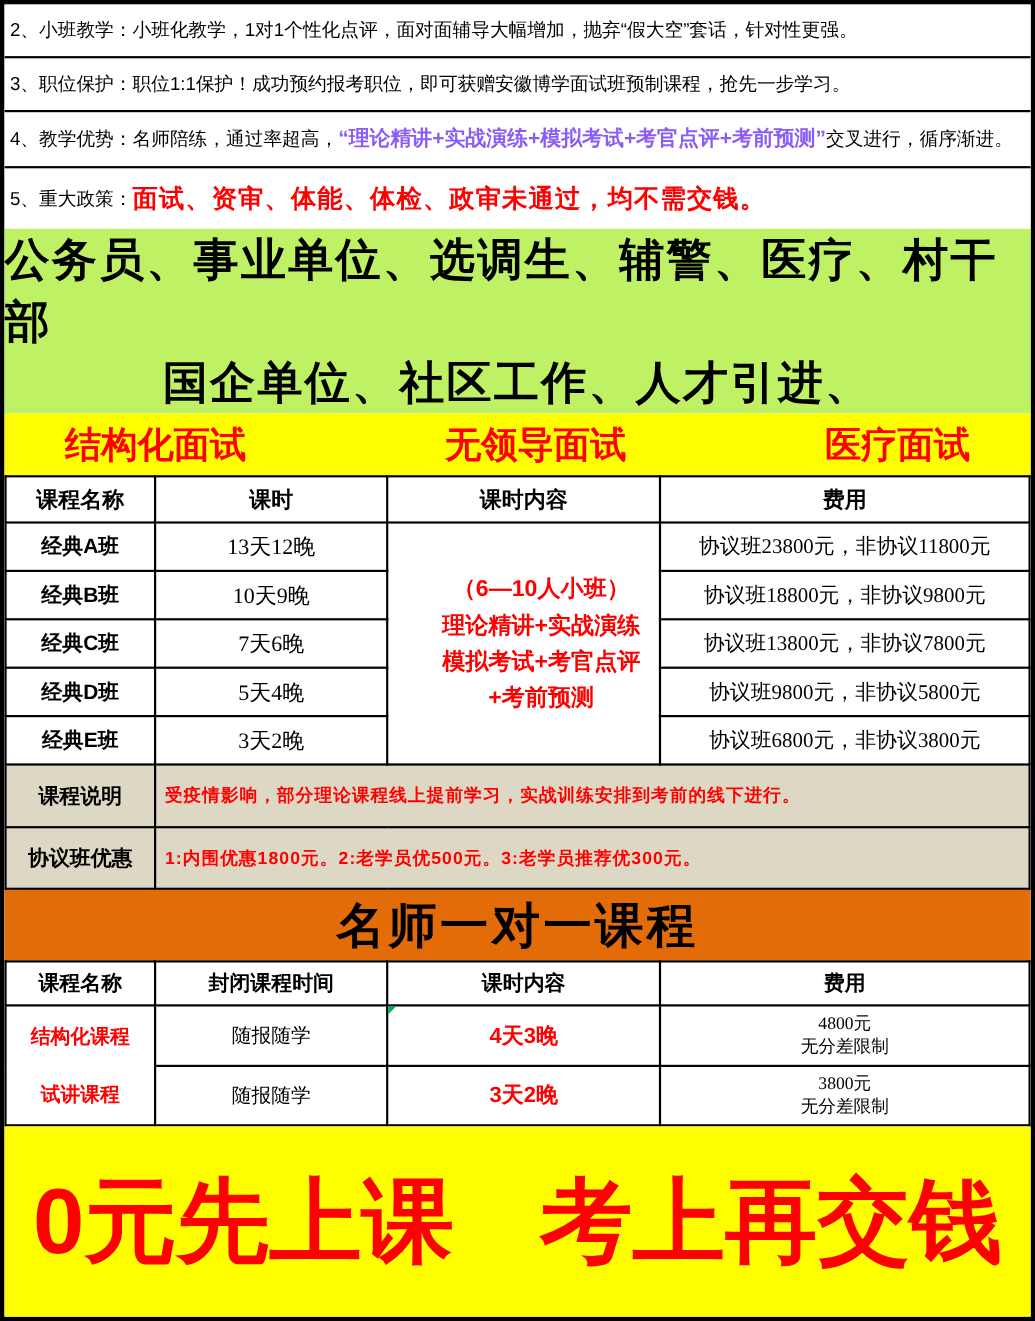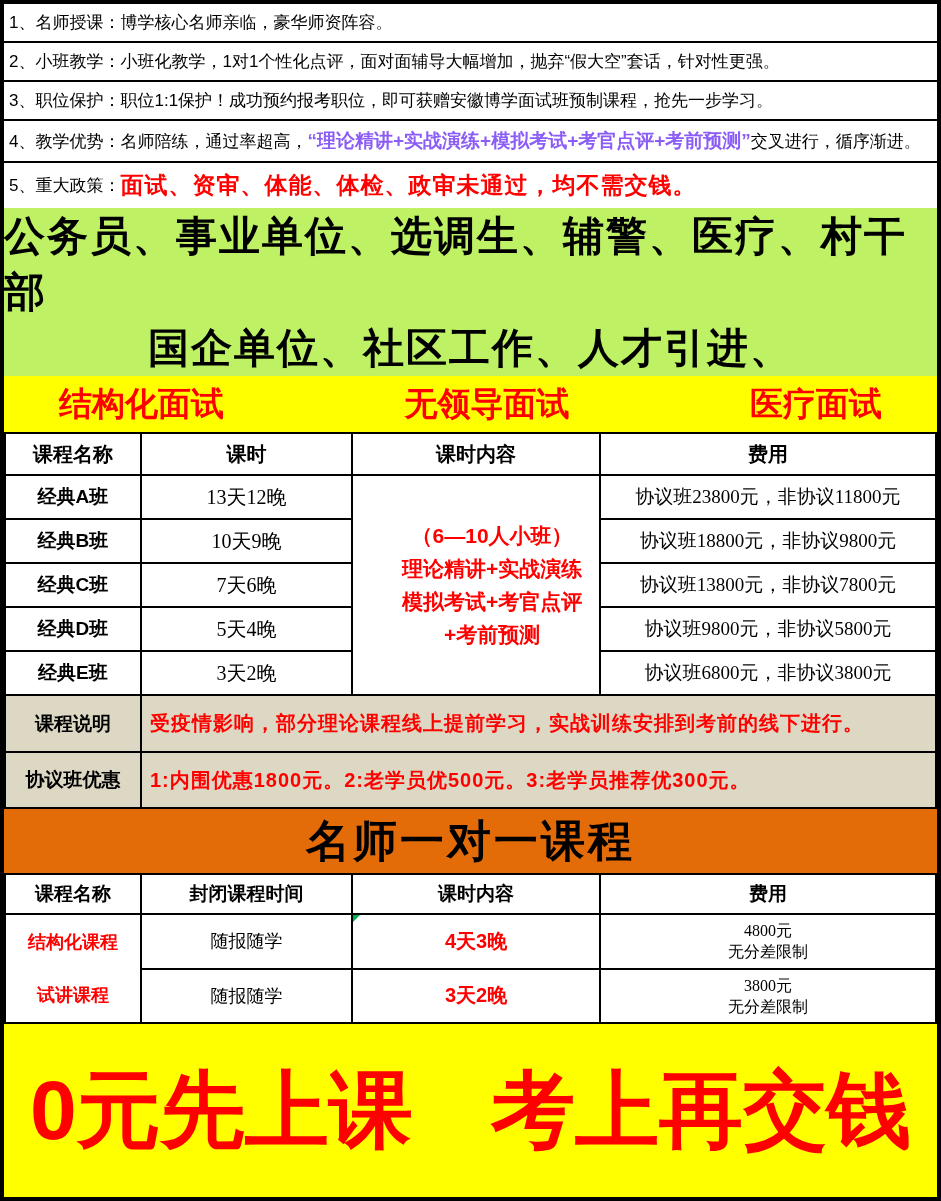--- a/index.html
+++ b/index.html
@@ -100,10 +100,6 @@
 
   <div class="features">
     <div class="feature-row">
-      <span>1、名师授课：</span>
-        <span>博学核心名师亲临，豪华师资阵容。</span>
-    </div>
-    <div class="feature-row">
       <span>2、小班教学：</span>
         <span>小班化教学，1对1个性化点评，面对面辅导大幅增加，抛弃“假大空”套话，针对性更强。</span>
     </div>

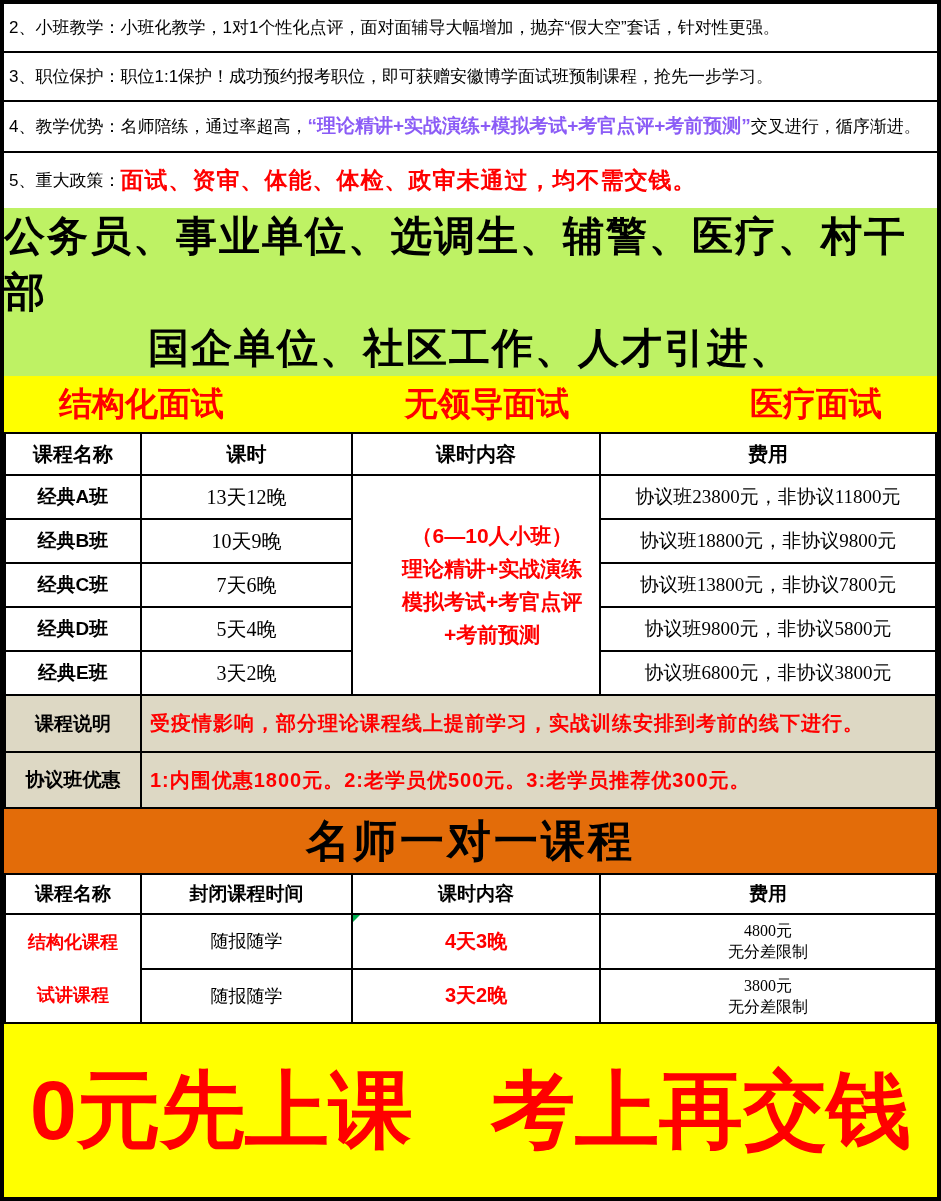--- a/index.html
+++ b/index.html
@@ -63,7 +63,7 @@
   .note-2 td { height:56px; }
   .note td { background:#DDD8C4; }
   .note .label { font-weight:bold; font-size:19px; }
-  .note .txt { color:#FF0000; font-weight:bold; font-size:20px; text-align:left; padding-left:8px; letter-spacing:1px; }
+  .note .txt { color:#FF0000; font-weight:bold; font-size:16px; text-align:left; padding-left:8px; letter-spacing:1px; }
   
   .one-banner {
     flex:0 0 64px; background:#E36C09;

